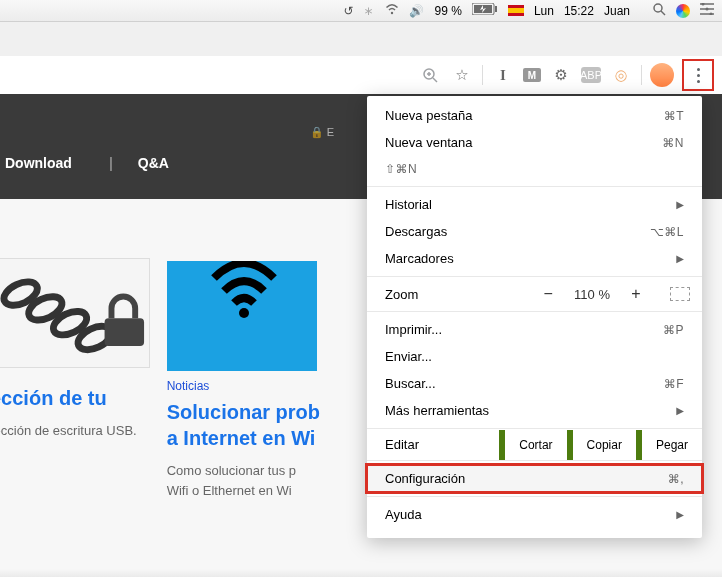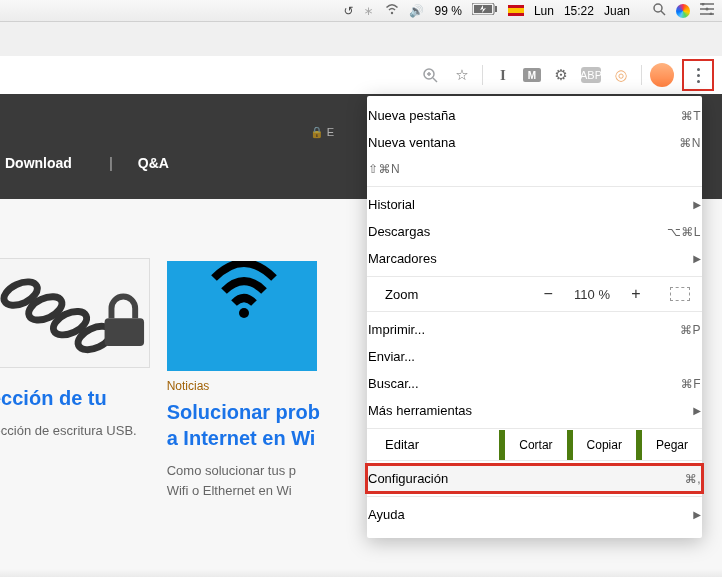--- a/index.html
+++ b/index.html
@@ -48,7 +48,7 @@
     .context-menu { position: absolute; top: 96px; left: 367px; width: 335px; background:#fff; box-shadow: 0 4px 20px rgba(0,0,0,0.25); border-radius: 2px; font-size: 13px; z-index: 100; padding-bottom: 6px; }
     .menu-section { border-top: 1px solid #e8e8e8; padding: 4px 0; }
     .menu-section:first-child { border-top: none; padding-top: 6px; }
-    .menu-item { display:flex; align-items:center; justify-content:space-between; padding: 6px 1px; cursor:pointer; }
+    .menu-item { display:flex; align-items:center; justify-content:space-between; padding: 6px 18px; cursor:pointer; }
     .menu-item.highlighted { background:#f5f5f5; outline: 3px solid #d93025; outline-offset: -1px; }
     .shortcut { color:#666; font-size:12px; letter-spacing:0.5px; }
     .arrow { color:#666; font-size:10px; }

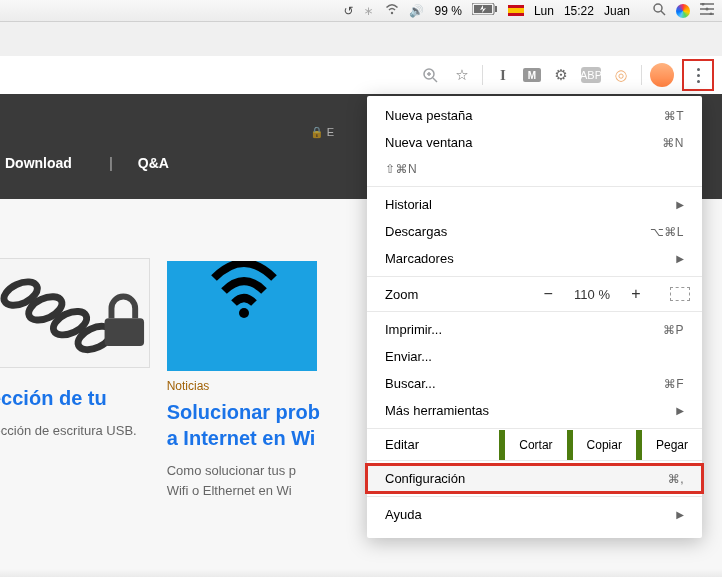--- a/index.html
+++ b/index.html
@@ -35,7 +35,7 @@
     .card .imgbox2 { width: 150px; height: 110px; background: #1ba1e2; display:flex; align-items:center; justify-content:flex-start; padding-left:5px; overflow:hidden;flex-direction:column; }
     .wifi-icon { color:#000; font-size:60px; position:relative; top:-18px; }
     .wifi-text { color:#fff; font-size:38px; margin-left:-4px; }
-    .card .tag { color:#a16207; font-size:12px; margin-top:8px; }
+    .card .tag { color:#1d4ed8; font-size:12px; margin-top:8px; }
     .card h3 { color:#1a73e8; font-size:20px; font-weight:600; margin-top:6px; line-height:1.3; }
     .card p { color:#666; font-size:13px; margin-top:10px; line-height:1.5; }
     

